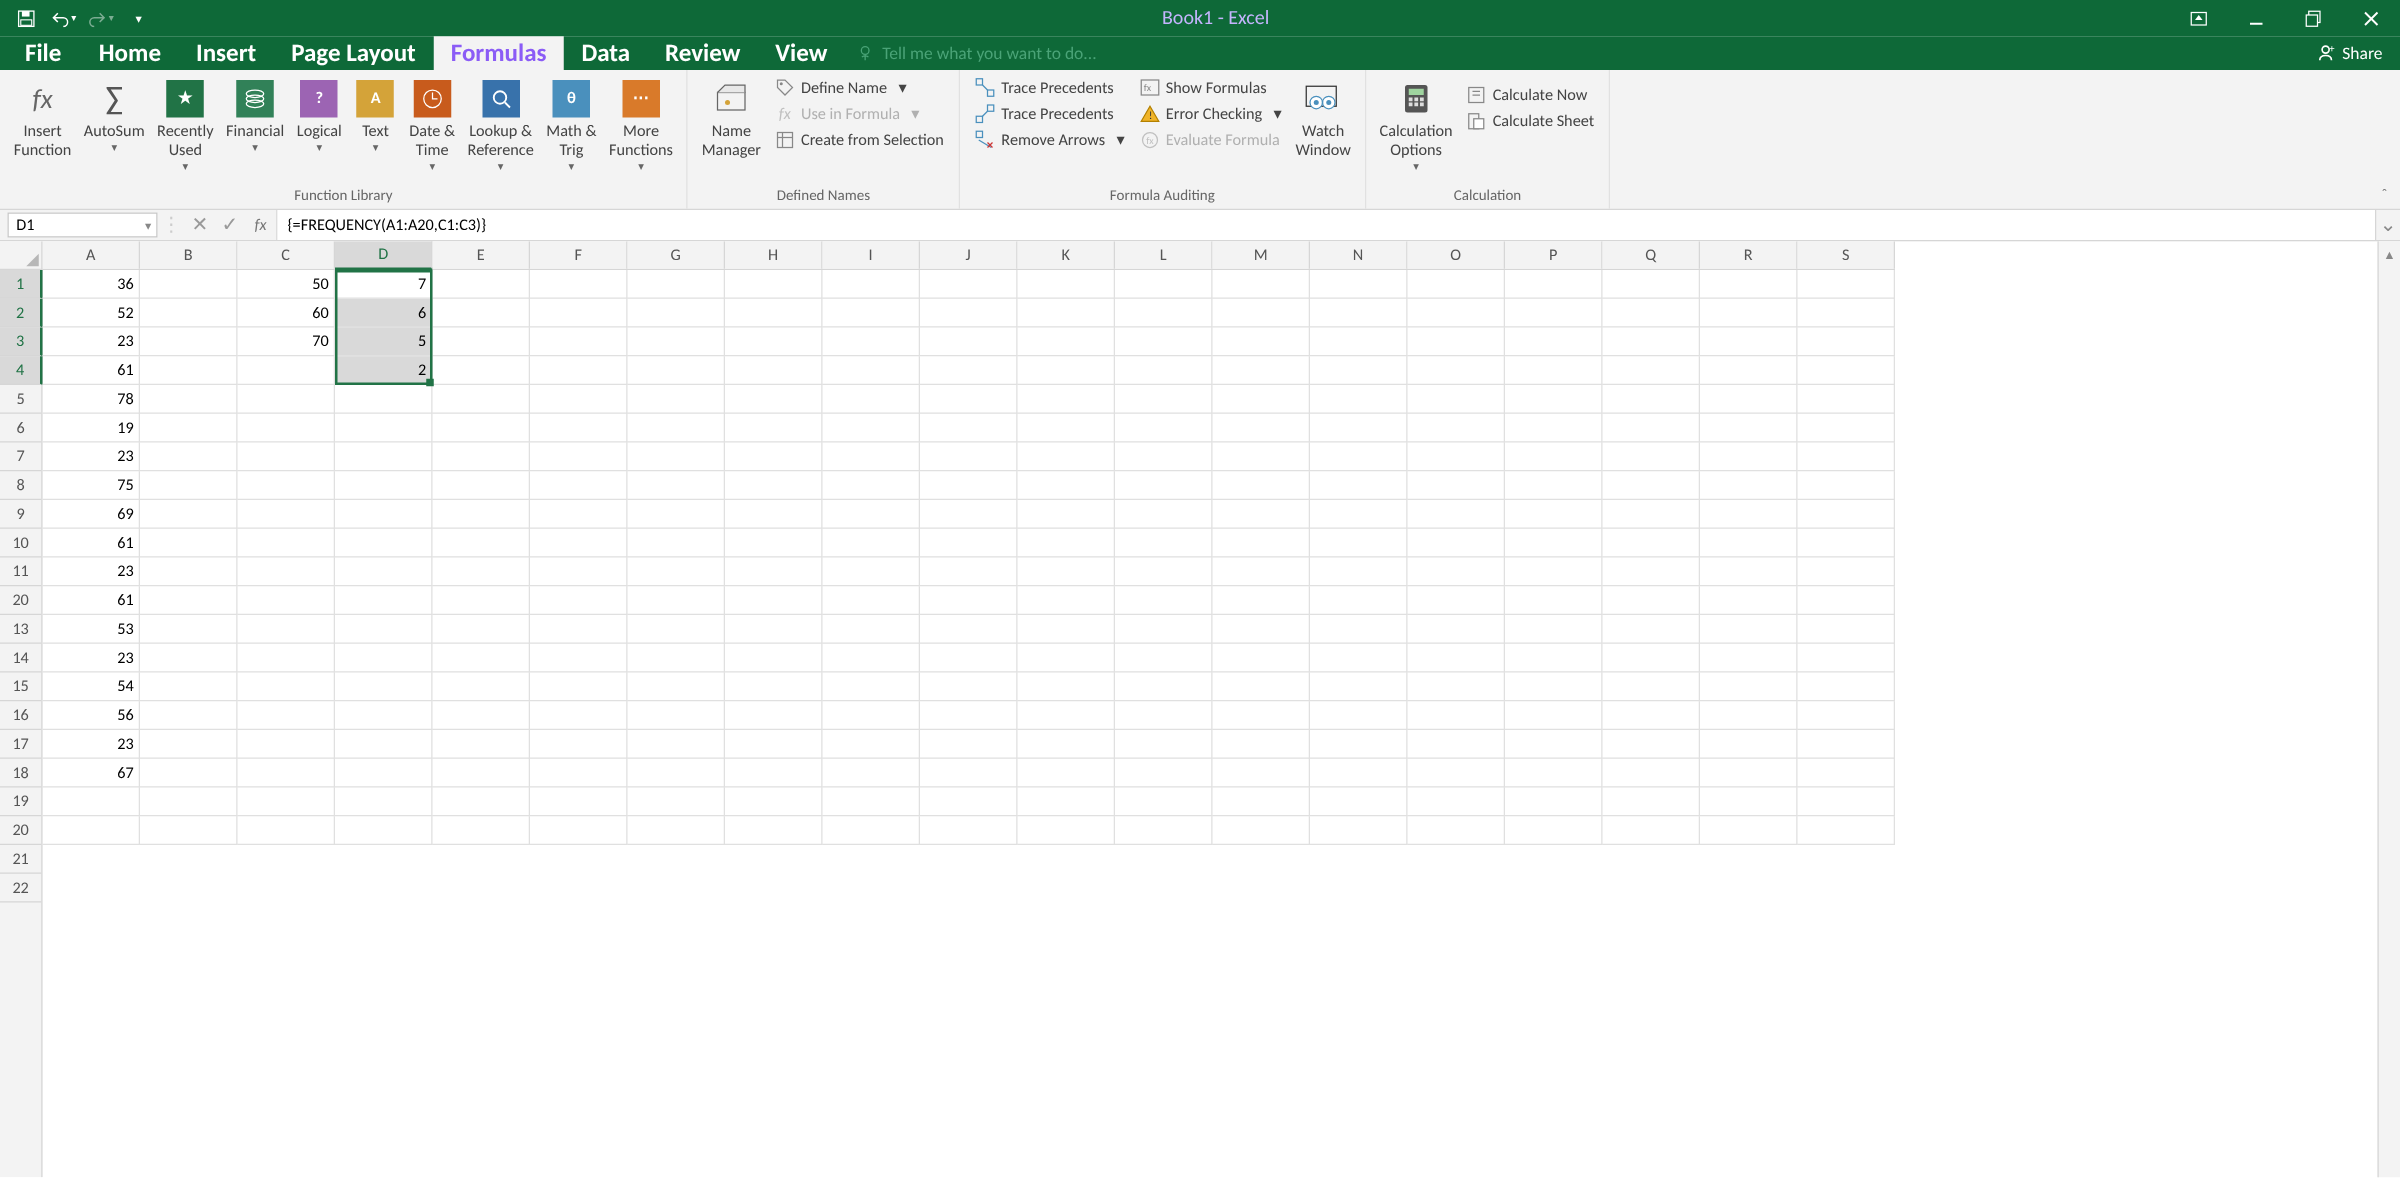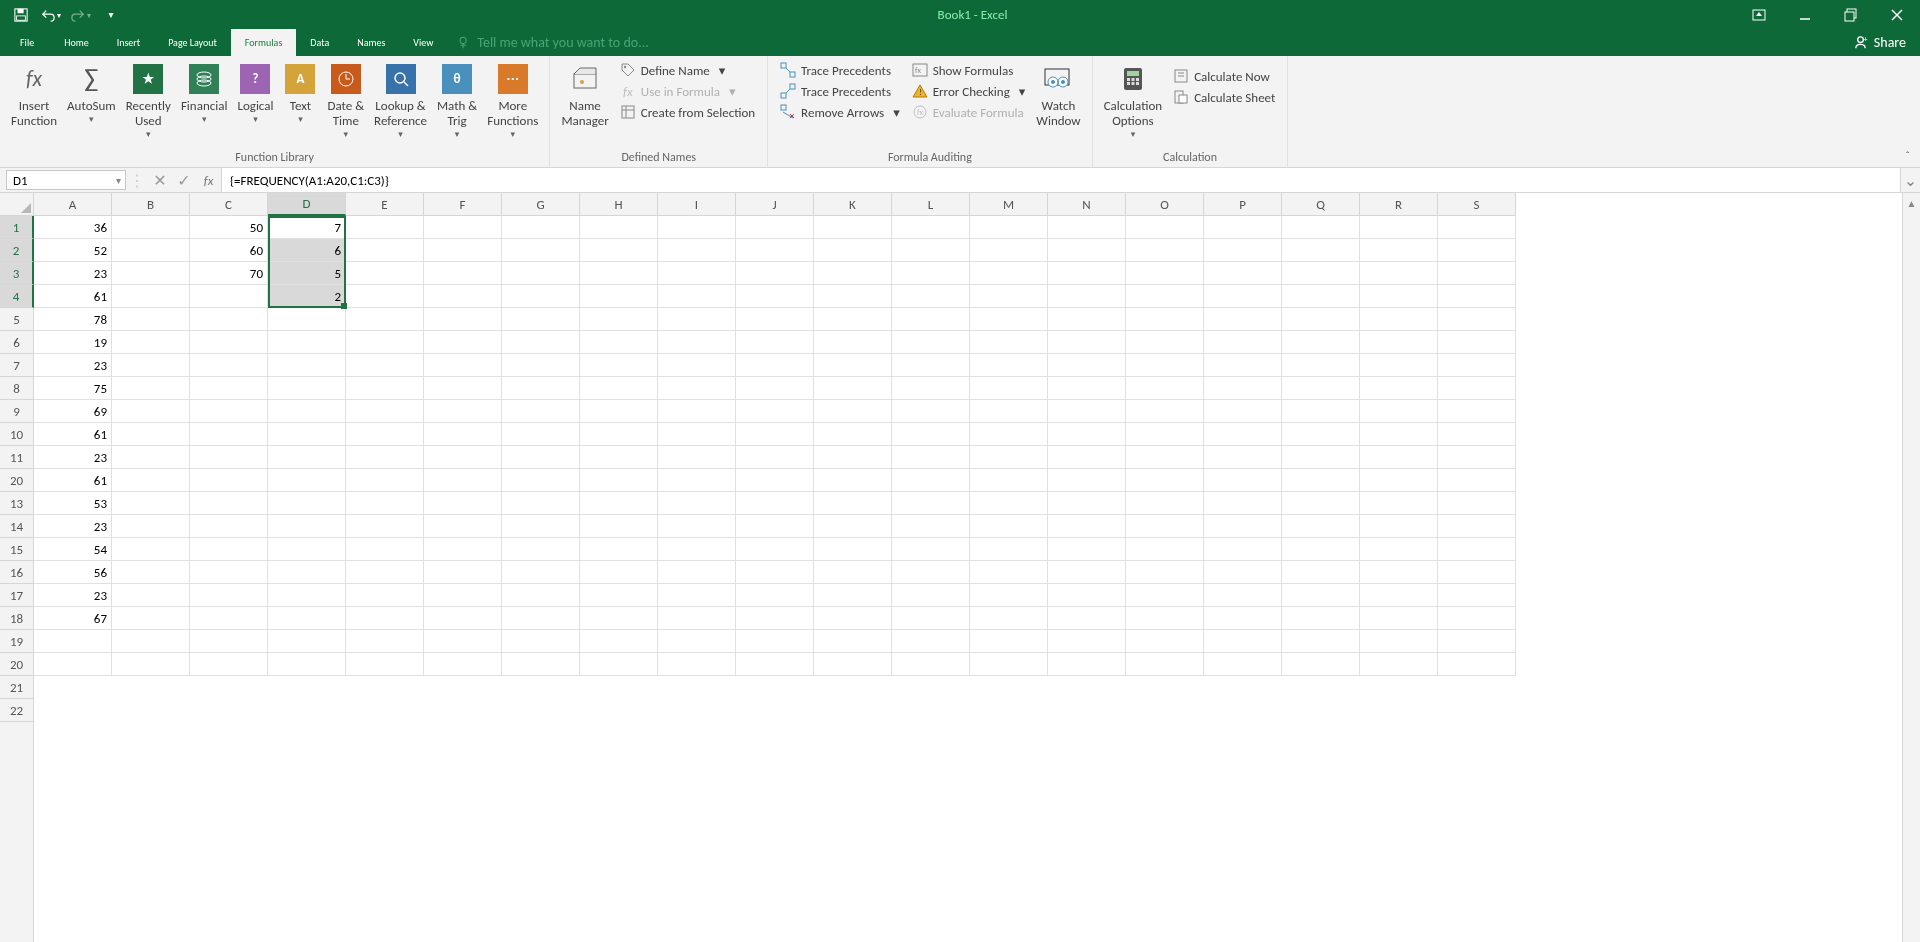--- a/index.html
+++ b/index.html
@@ -9,7 +9,7 @@
 .title-bar { background: #0e6938; height: 29px; display: flex; align-items: center; color: #fff; position: relative; }
 .qat { display: flex; align-items: center; gap: 4px; padding-left: 8px; }
 .qat-btn { width: 26px; height: 24px; display: flex; align-items: center; justify-content: center; cursor: pointer; color:#fff; }
-.title-text { position: absolute; left: 50%; transform: translateX(-50%); font-size: 13px; color:#86efac;padding-left:25px; }
+.title-text { position: absolute; left: 50%; transform: translateX(-50%); font-size: 16px; color:#c4b5fd;padding-left:25px; }
 .win-controls { margin-left: auto; display: flex; }
 .win-btn { width: 46px; height: 29px; display: flex; align-items: center; justify-content: center; cursor: pointer; color:#fff;}
 .win-btn svg { width:14px; height:14px; }

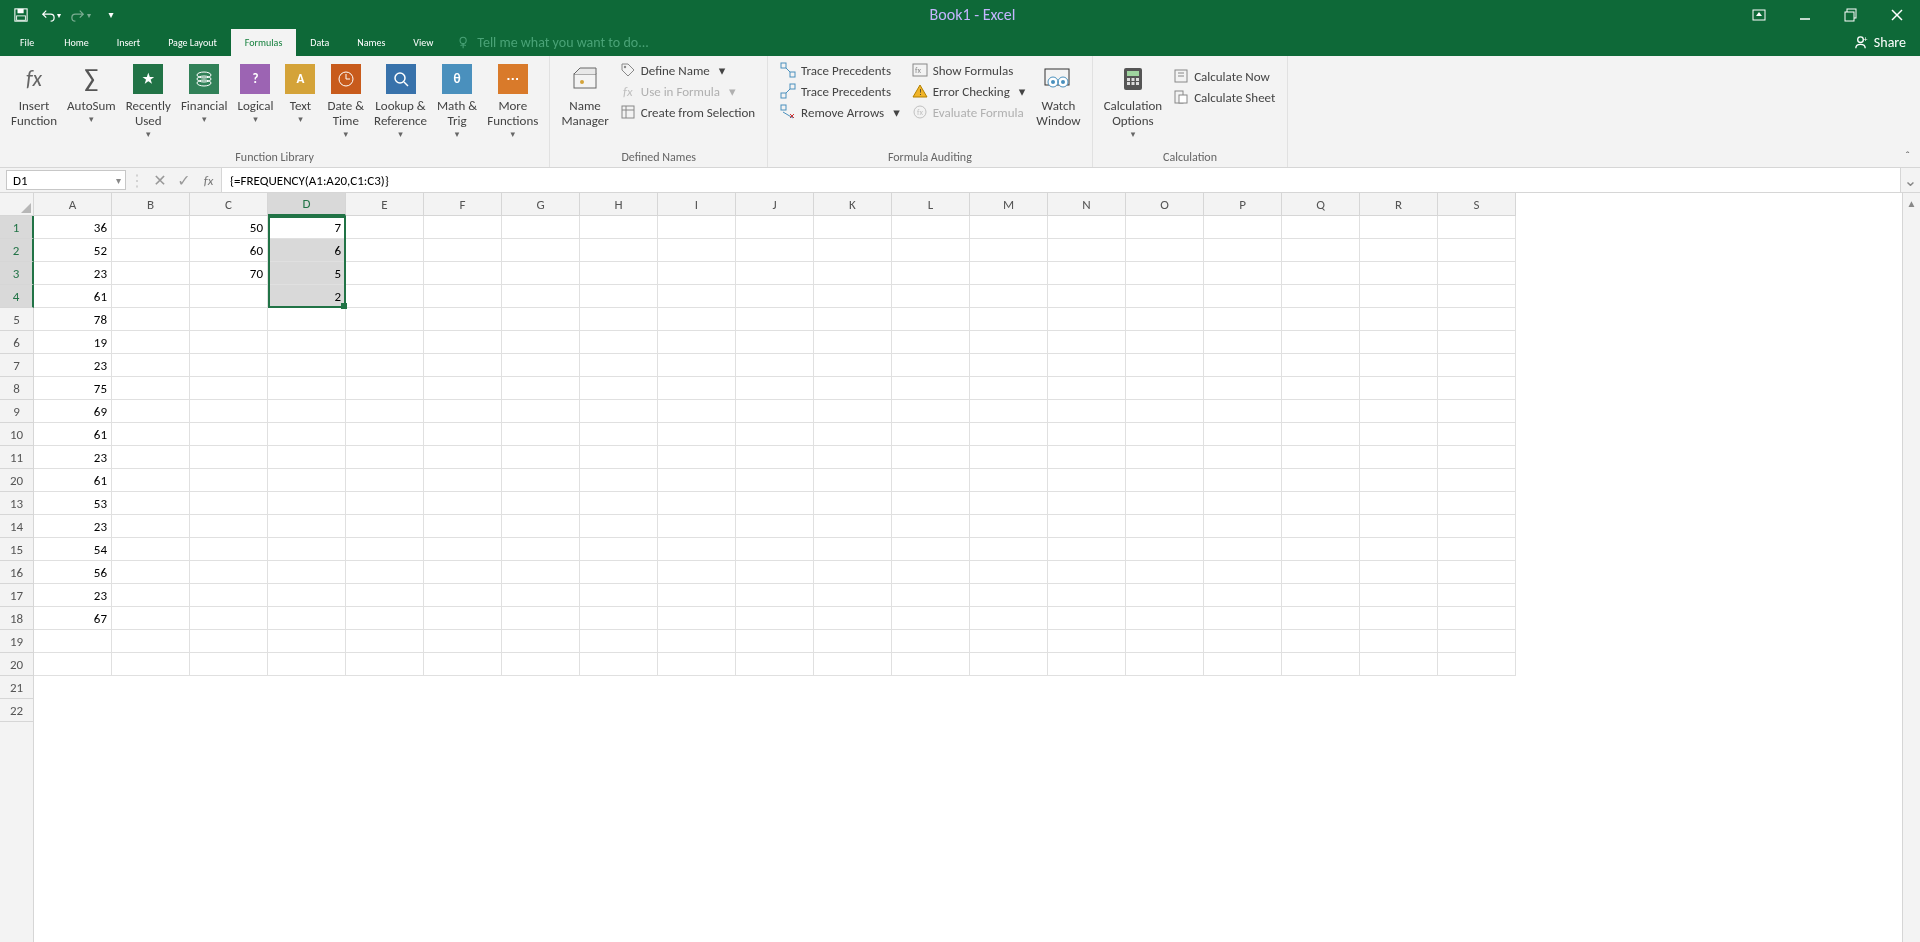--- a/index.html
+++ b/index.html
@@ -16,7 +16,7 @@
 
 
 .tabs-row { background: #0e6938; height: 27px; display: flex; align-items: stretch; padding-left: 4px; position: relative; }
-.tab { padding: 0 14px; font-size: 10px; color: #fff; display: flex; align-items: center; cursor: pointer; }
+.tab { padding: 0 14px; font-size: 20px; color: #fff; display: flex; align-items: center; cursor: pointer; font-weight: bold; }
 .tab.active { background: #f3f3f3; color: #15803d; }
 .tab.file { padding: 0 16px; }
 .tell-me { display:flex; align-items:center; padding: 0 10px; color: #4aa377; font-size: 14px; gap:6px;}

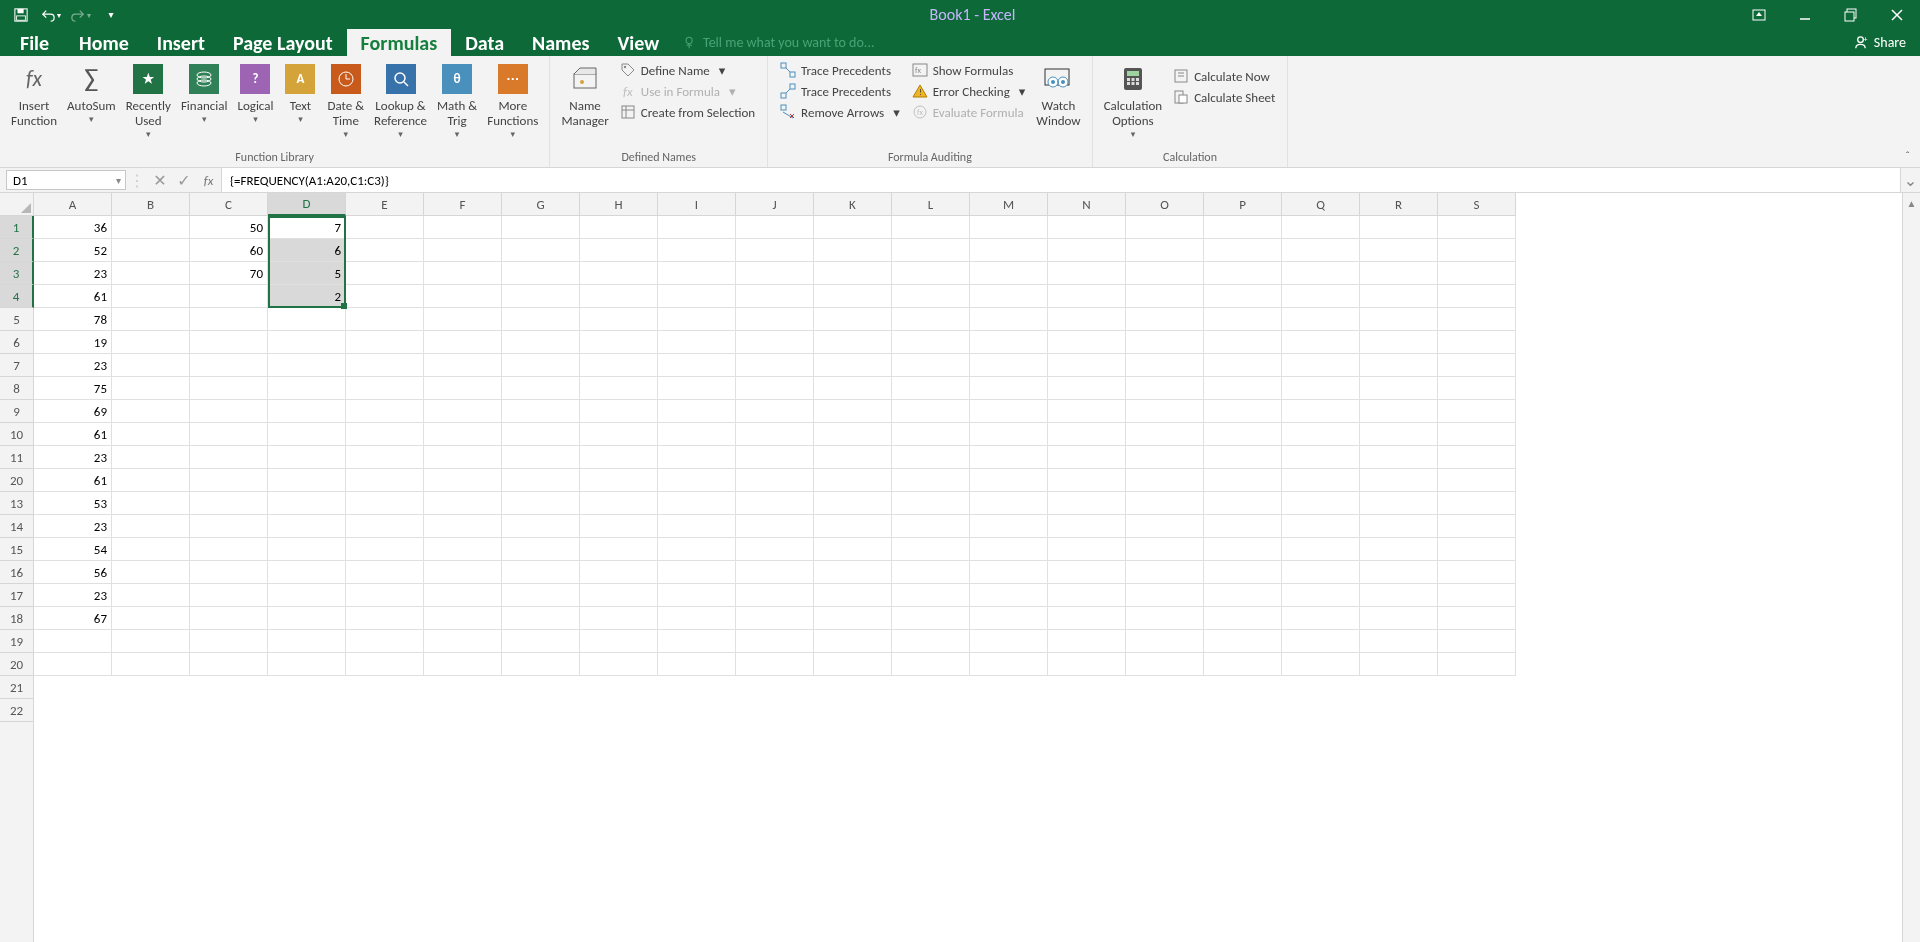--- a/index.html
+++ b/index.html
@@ -17,7 +17,7 @@
 
 .tabs-row { background: #0e6938; height: 27px; display: flex; align-items: stretch; padding-left: 4px; position: relative; }
 .tab { padding: 0 14px; font-size: 20px; color: #fff; display: flex; align-items: center; cursor: pointer; font-weight: bold; }
-.tab.active { background: #f3f3f3; color: #15803d; }
+.tab.active { background: #f3f3f3; color: #8b5cf6; }
 .tab.file { padding: 0 16px; }
 .tell-me { display:flex; align-items:center; padding: 0 10px; color: #4aa377; font-size: 14px; gap:6px;}
 .tell-me svg { width:14px; height:14px; }

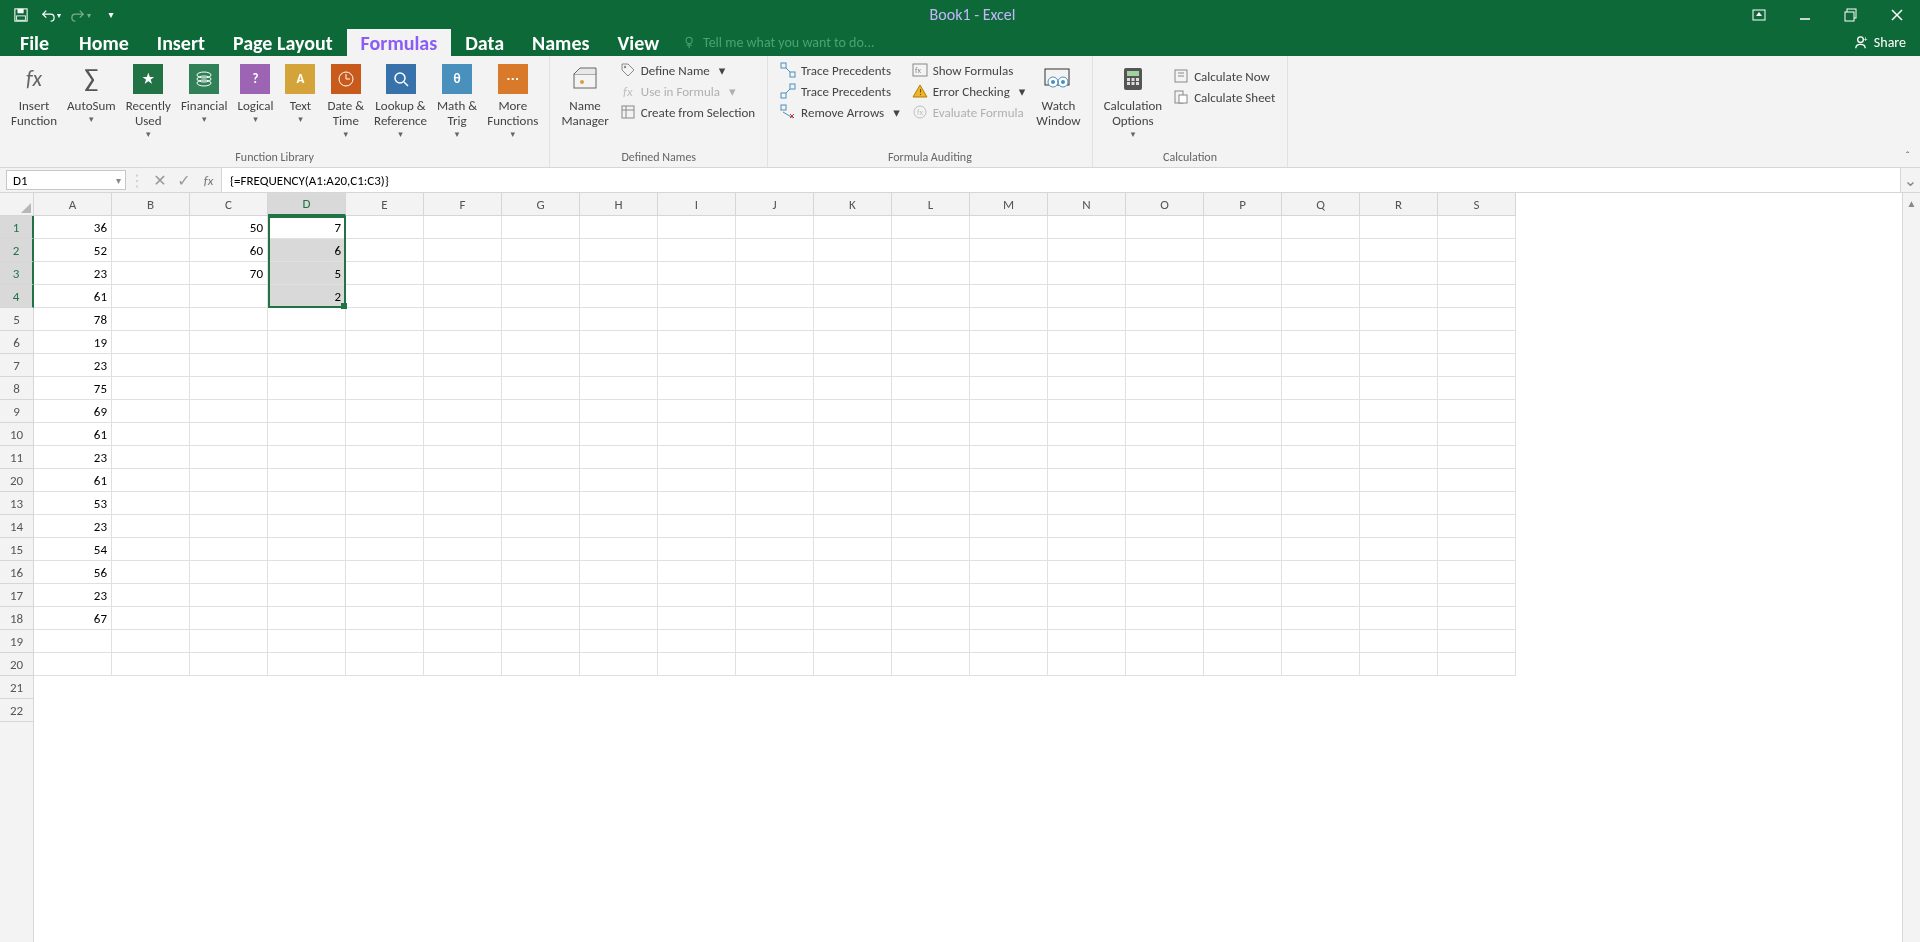--- a/index.html
+++ b/index.html
@@ -135,7 +135,7 @@
   <div class="tab">Page Layout</div>
   <div class="tab active">Formulas</div>
   <div class="tab">Data</div>
-  <div class="tab">Names</div>
+  <div class="tab">Review</div>
   <div class="tab">View</div>
   <div class="tell-me">
     <svg viewBox="0 0 16 16">

